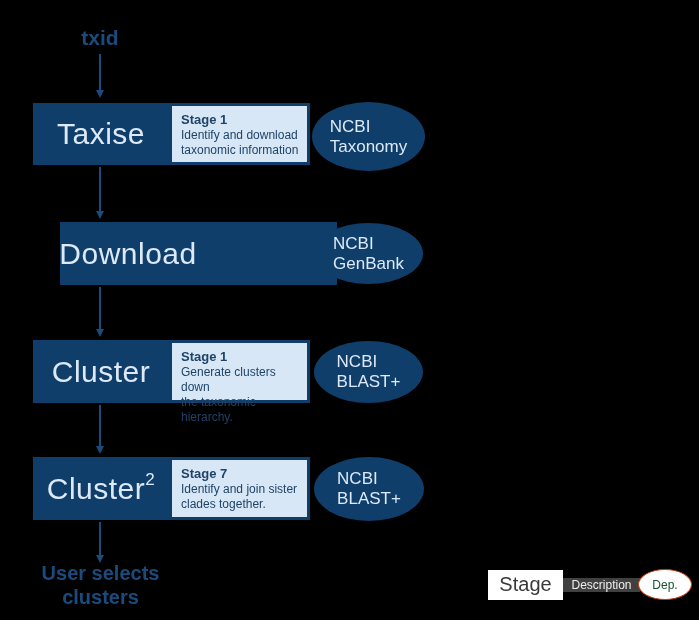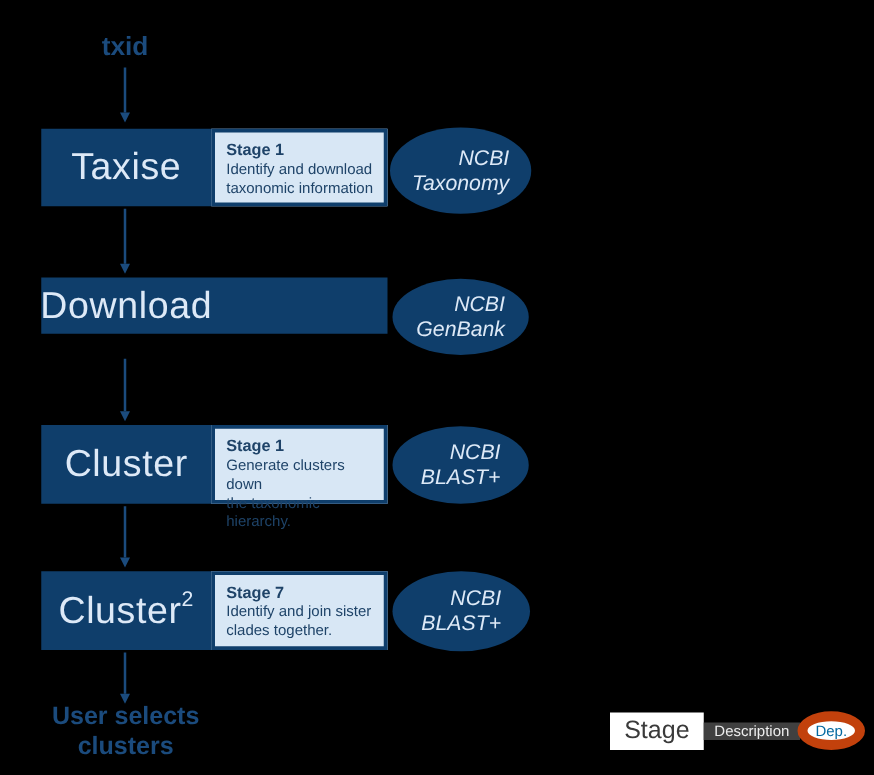--- a/index.html
+++ b/index.html
@@ -96,9 +96,8 @@
     color: var(--box-text);
     font-size: 17px;
     line-height: 20px;
-    text-align: right;
+    text-align: left;
     white-space: pre-line;
-    font-style: italic;
   }
 
   .legend {

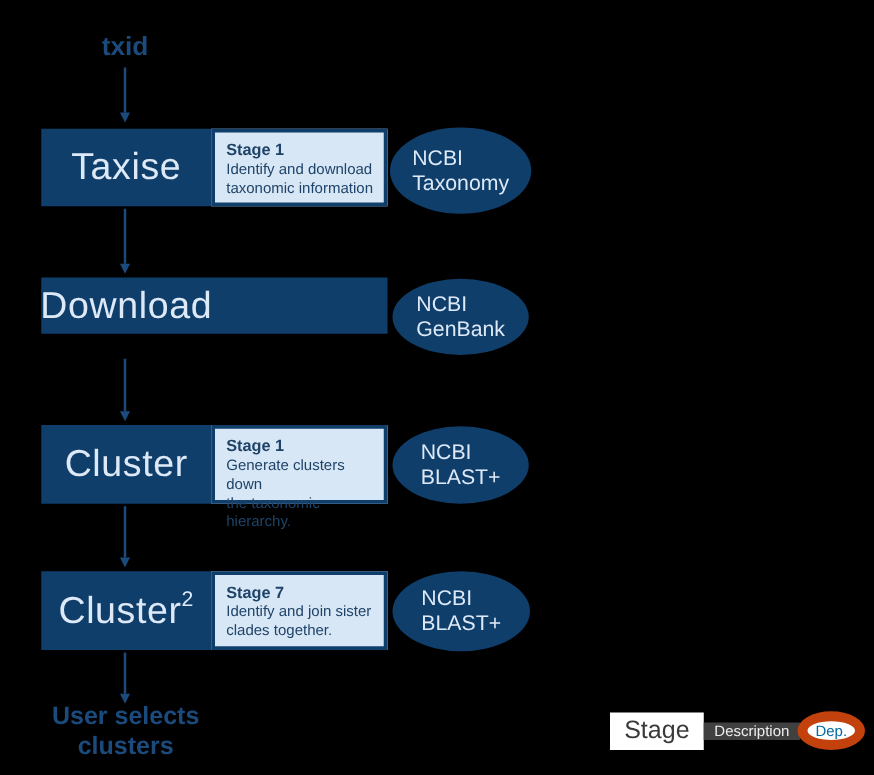--- a/index.html
+++ b/index.html
@@ -177,7 +177,7 @@
 Taxonomy</div>
   </div>
 
-  <div class="stage-row" style="top:222px; height:45px;">
+  <div class="stage-row" style="top:222px; height:63px;margin-left:27px;">
     <div class="stage-name">
       <span>Download</span>
         <sup></sup>

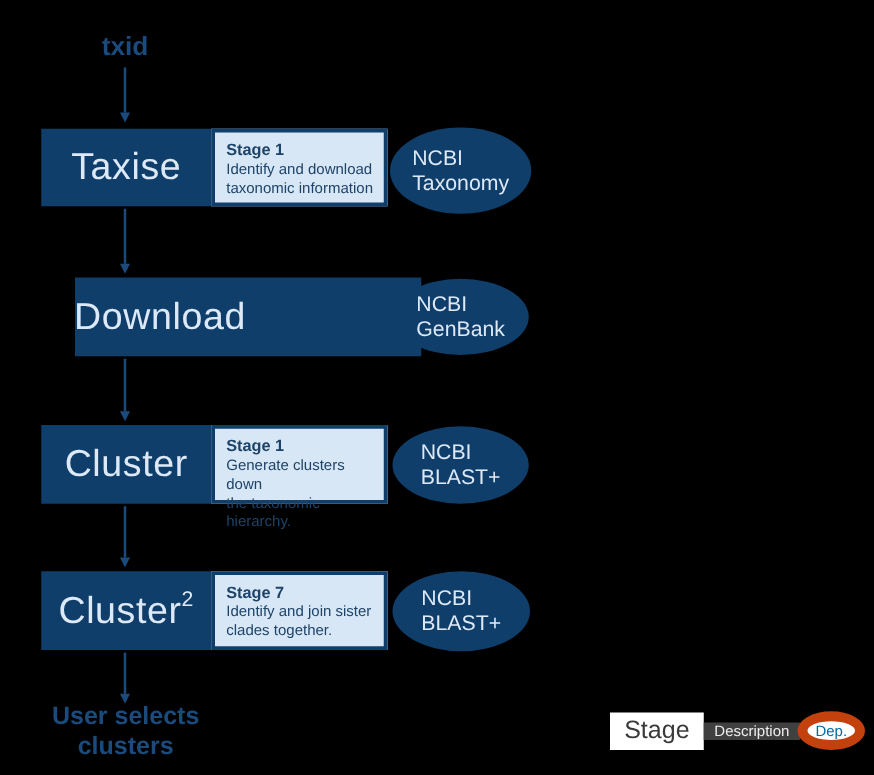--- a/index.html
+++ b/index.html
@@ -125,9 +125,9 @@
     width: 54px; height: 31px;
     margin-left: -2px;
     background: var(--legend-light);
-    border: 8px solid #c2410c;
+    border: 1px solid #c2410c;
     border-radius: 50%;
-    color: #0369a1;
+    color: #14532d;
     font-size: 12px;
     display: flex; align-items: center; justify-content: center;
     z-index: 2;

